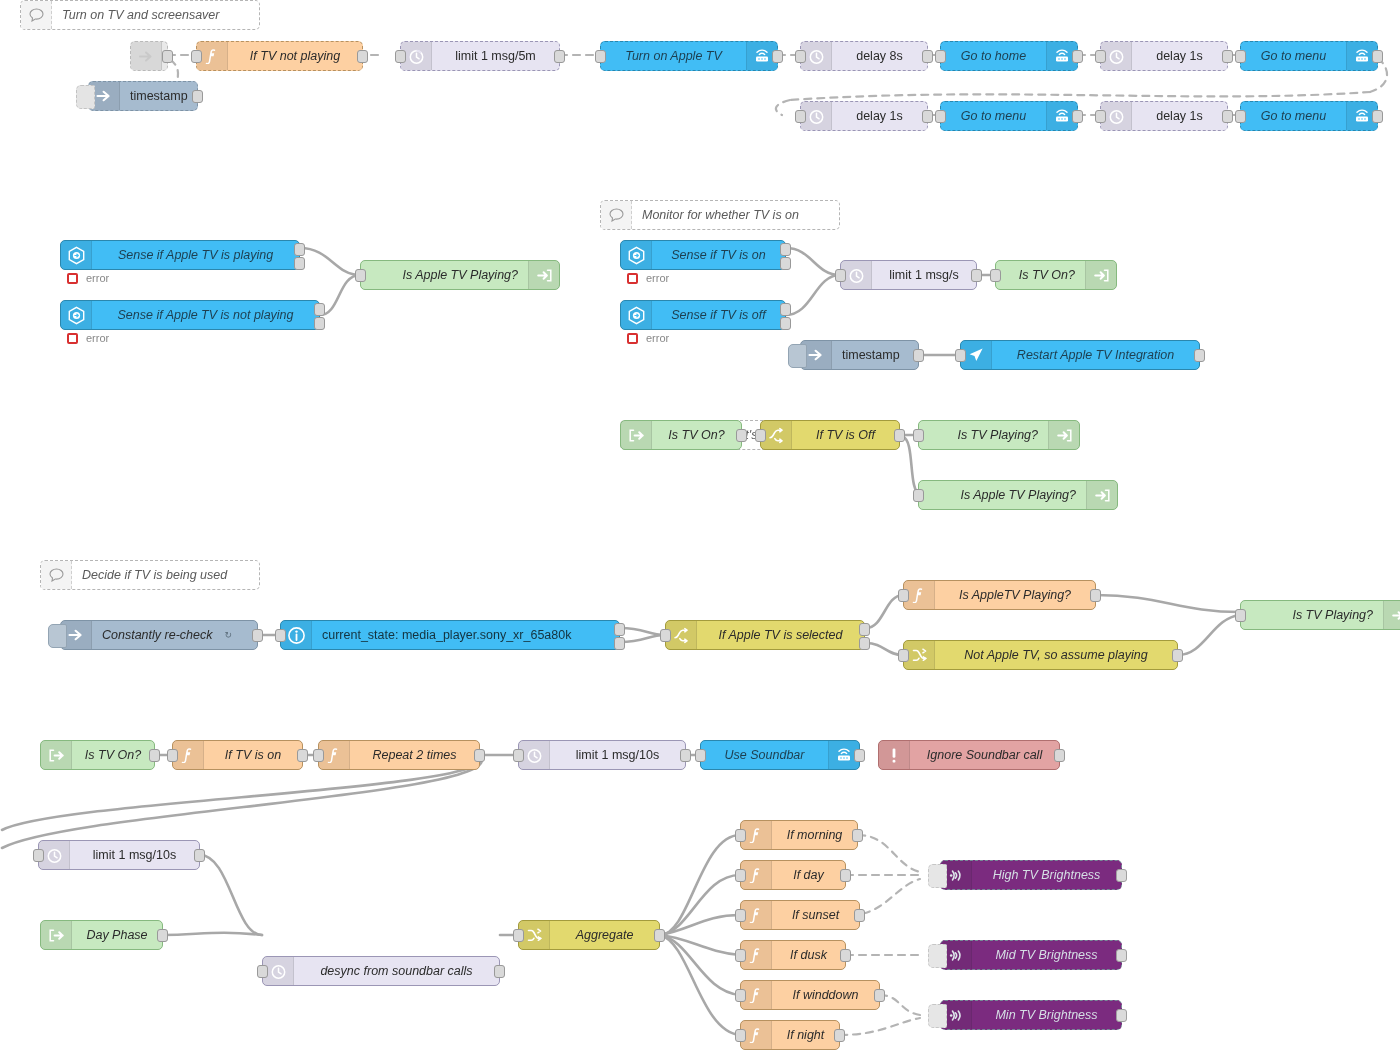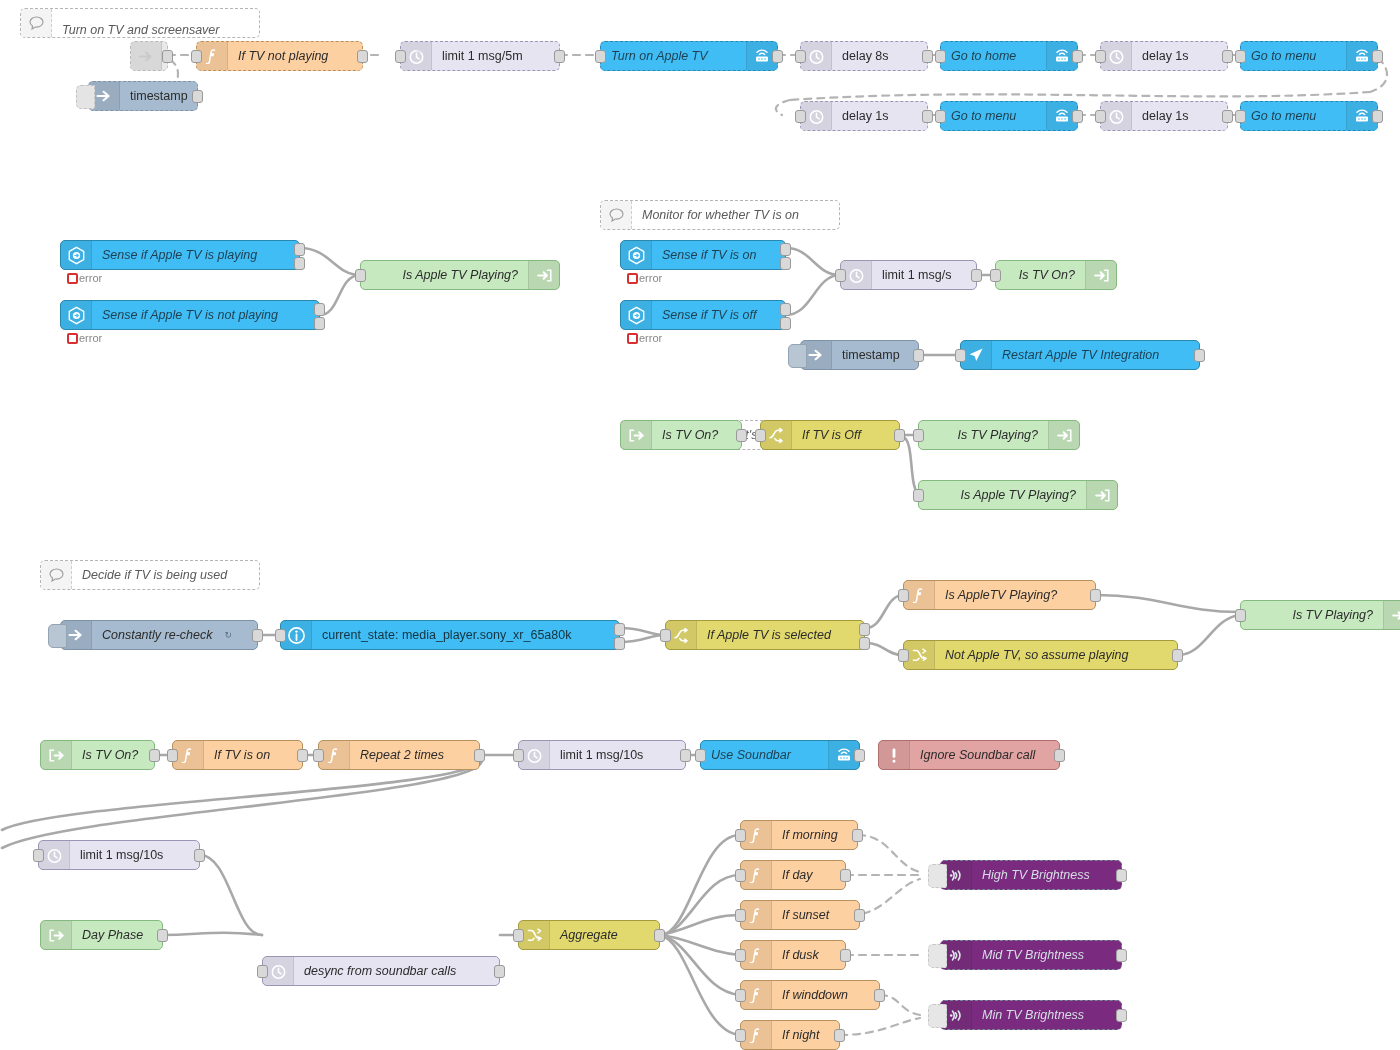--- a/index.html
+++ b/index.html
@@ -192,7 +192,7 @@
     </g>
   </svg>
 
-  <div class="comment" style="left:20px;top:8px;width:240px;align-items:flex-end;">
+  <div class="comment" style="left:20px;top:0px;width:240px;">
     <span class="ico">
       <svg width="15" height="14" viewBox="0 0 15 14">
           <path d="M7.5 1C3.9 1 1 3.2 1 6c0 1.6 1 3 2.5 4L3 13l3.3-2c.4 0 .8.1 1.2.1 3.6 0 6.5-2.2 6.5-5S11.1 1 7.5 1z" fill="none" stroke="#9a9a9a" stroke-width="1.1"></path>

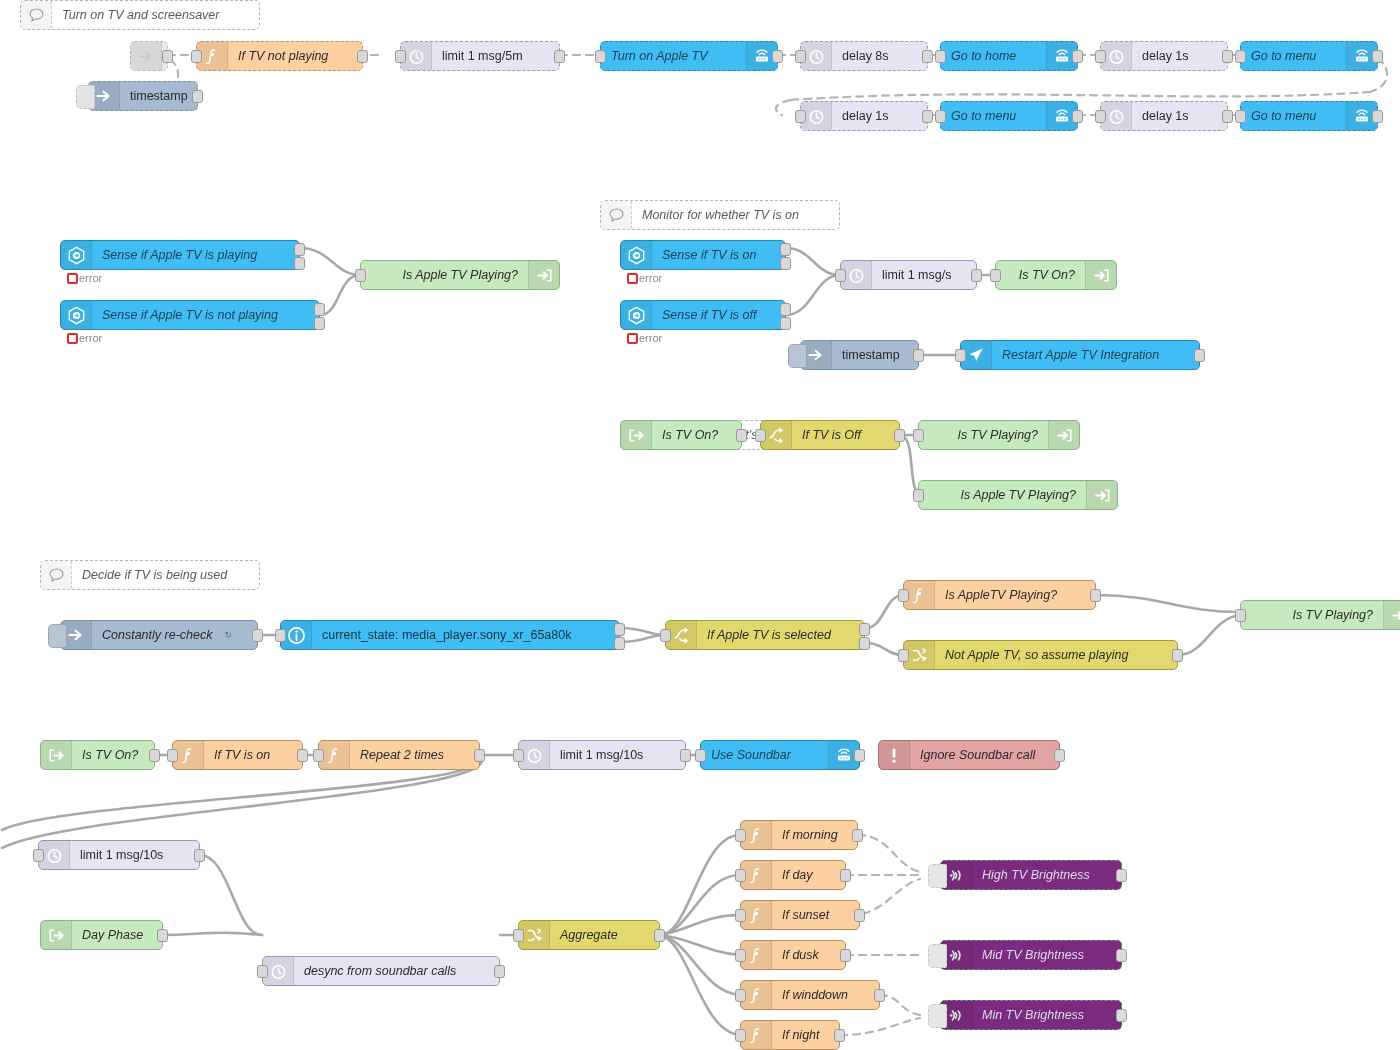--- a/index.html
+++ b/index.html
@@ -48,7 +48,7 @@
     overflow:hidden;
   }
   .node .lbl.plain{font-style:normal;}
-  .node .lbl.center{flex:1;}
+  .node .lbl.center{flex:1;text-align:center;}
   .node .lbl.rightal{flex:1;text-align:right;}
 
   

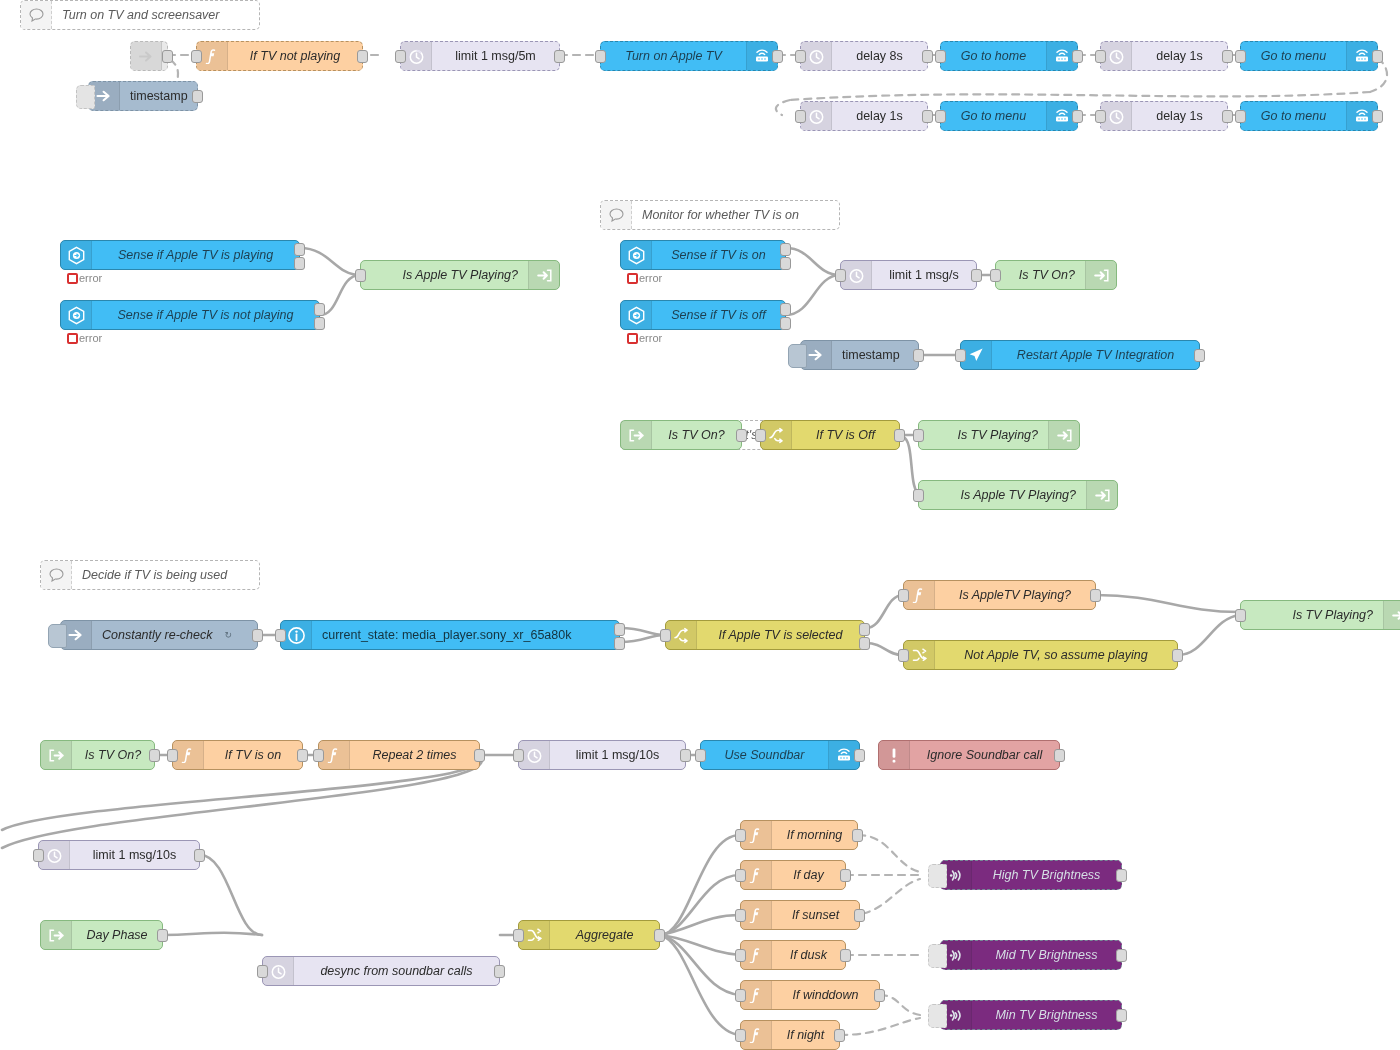--- a/index.html
+++ b/index.html
@@ -96,7 +96,7 @@
 
   
   .status{
-    position:absolute;display:flex;align-items:center;gap:1px;
+    position:absolute;display:flex;align-items:center;gap:8px;
     font-size:11px;color:#888;font-style:normal;
   }
   .status .sq{

